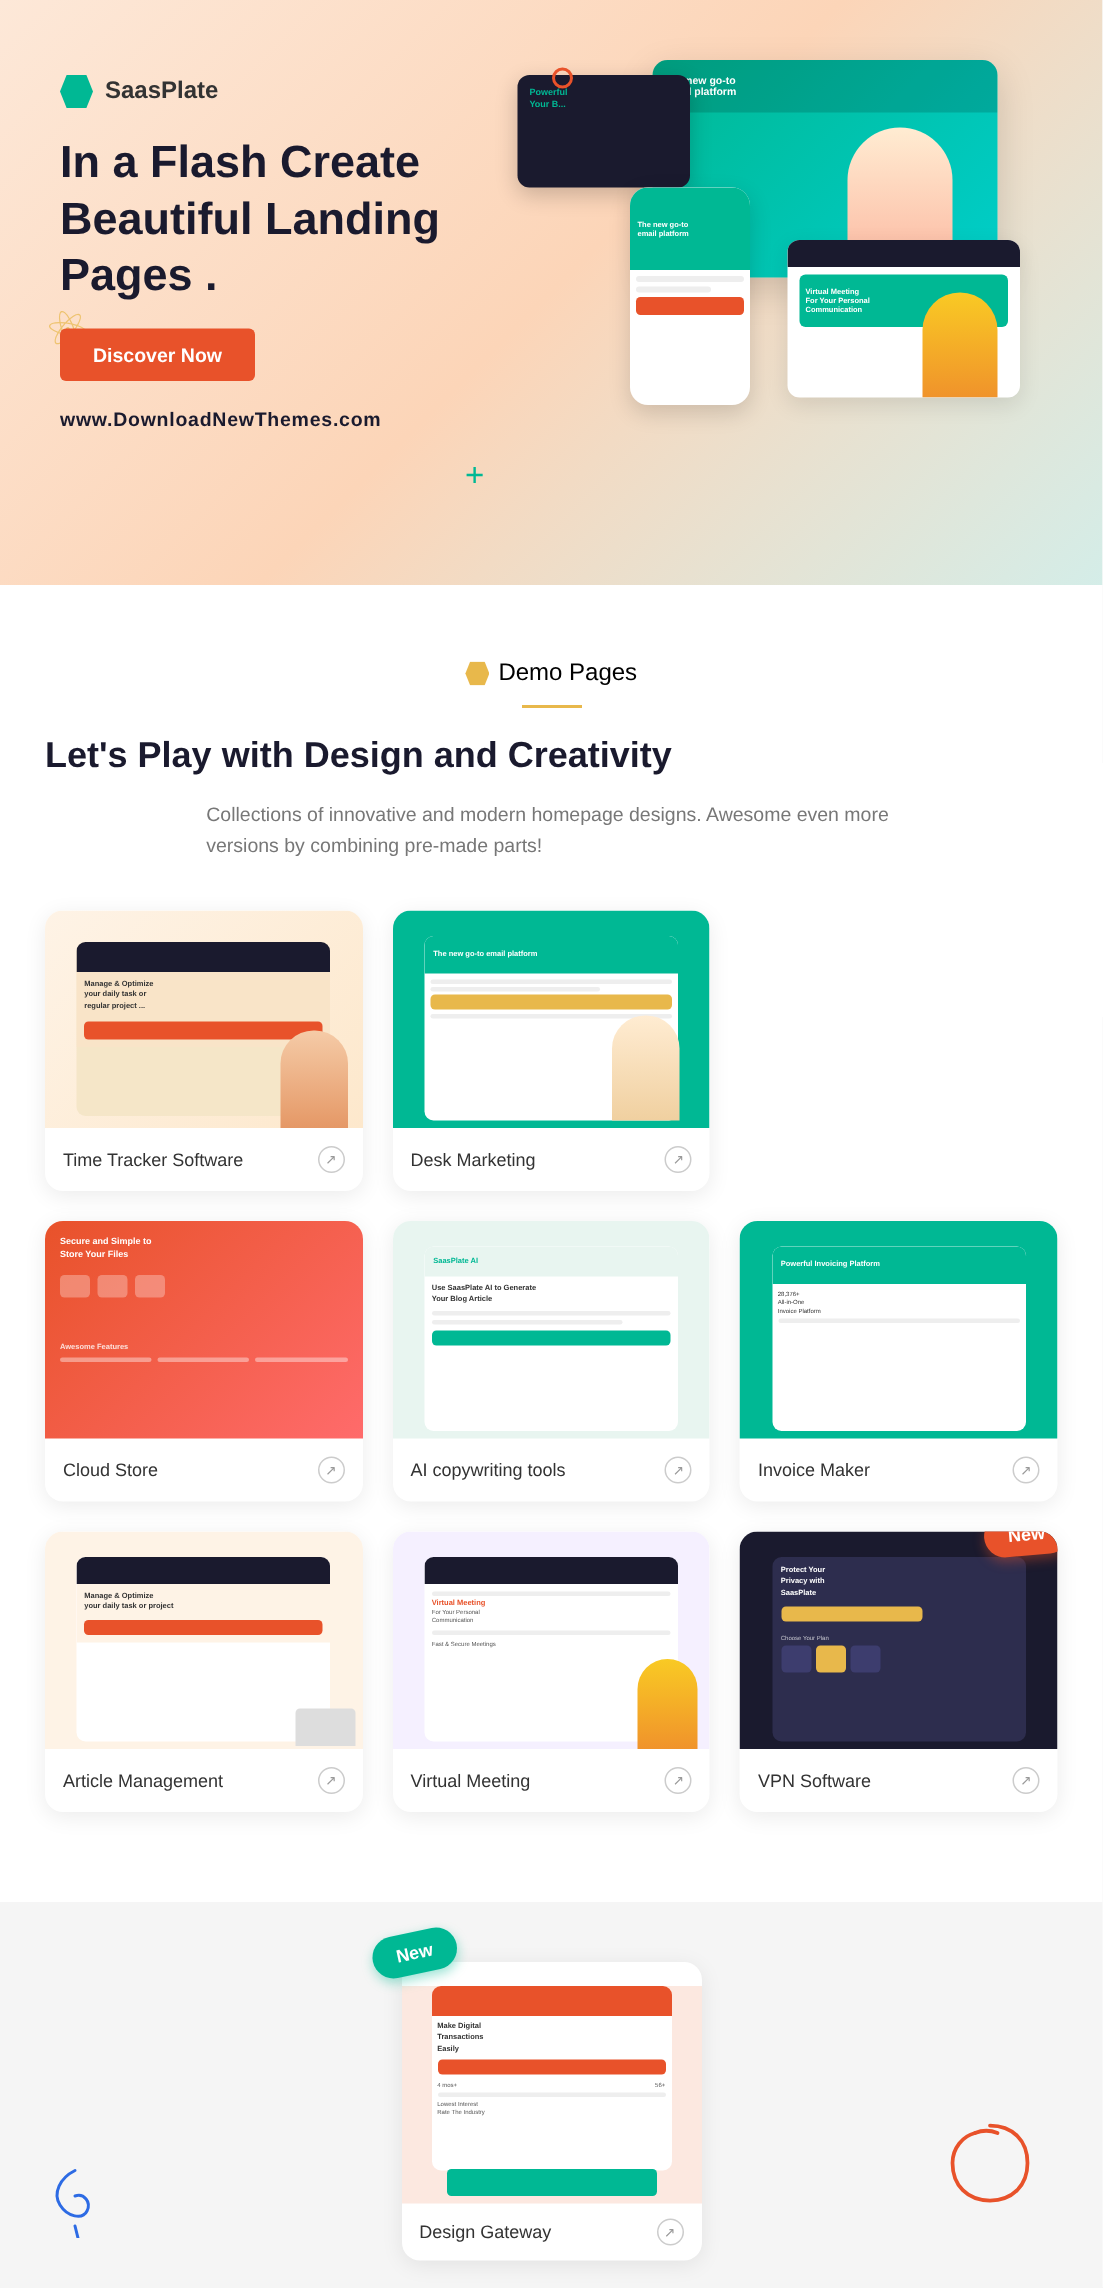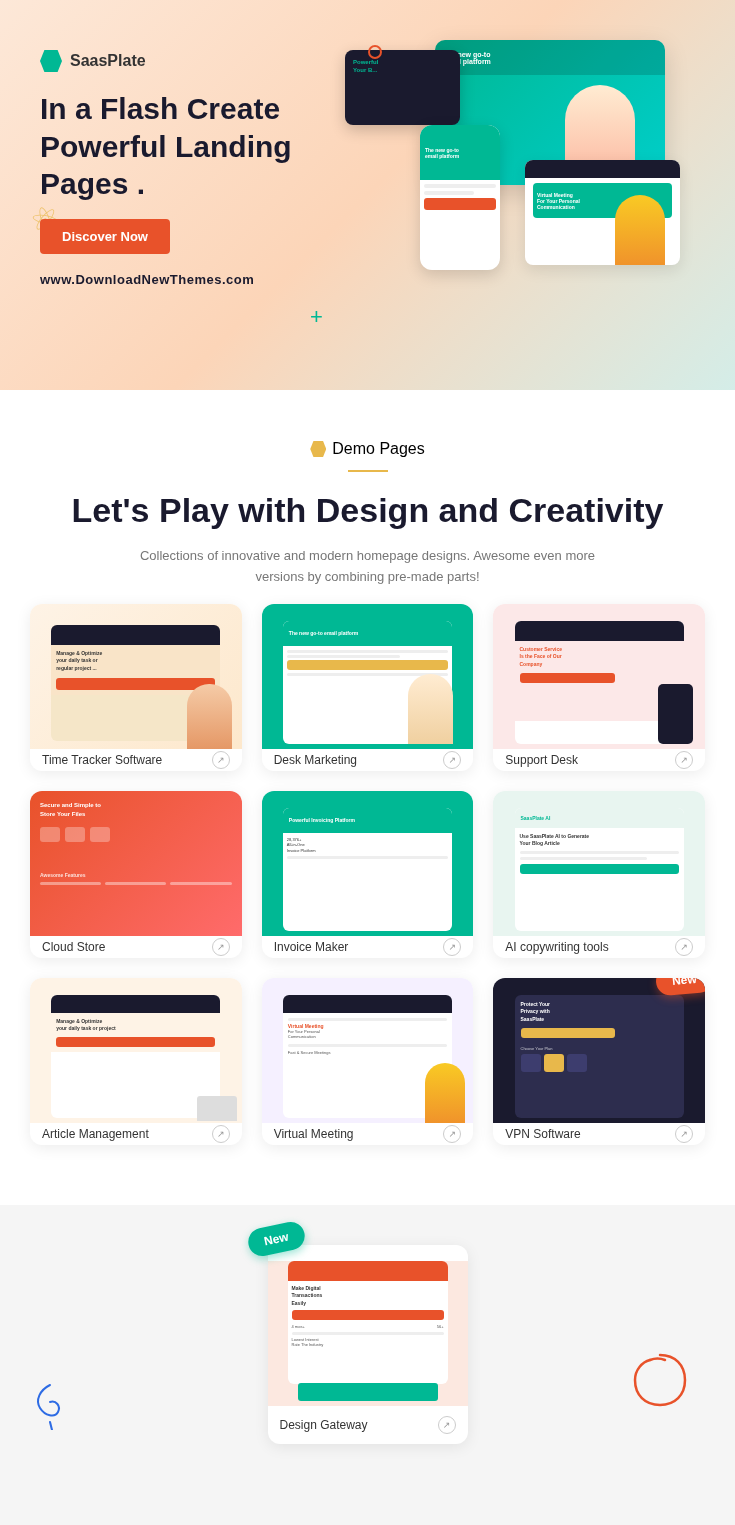--- a/index.html
+++ b/index.html
@@ -113,7 +113,7 @@
       <div class="hero-logo-icon"></div>
       <span class="hero-logo-text">SaasPlate</span>
     </div>
-    <h1 class="hero-title">In a Flash Create Powerful Landing Pages .</h1>
+    <h1 class="hero-title">In a Flash Create Beautiful Landing Pages .</h1>
     <button class="hero-btn">Discover Now</button>
     <div class="hero-url">www.DownloadNewThemes.com</div>
   </div>

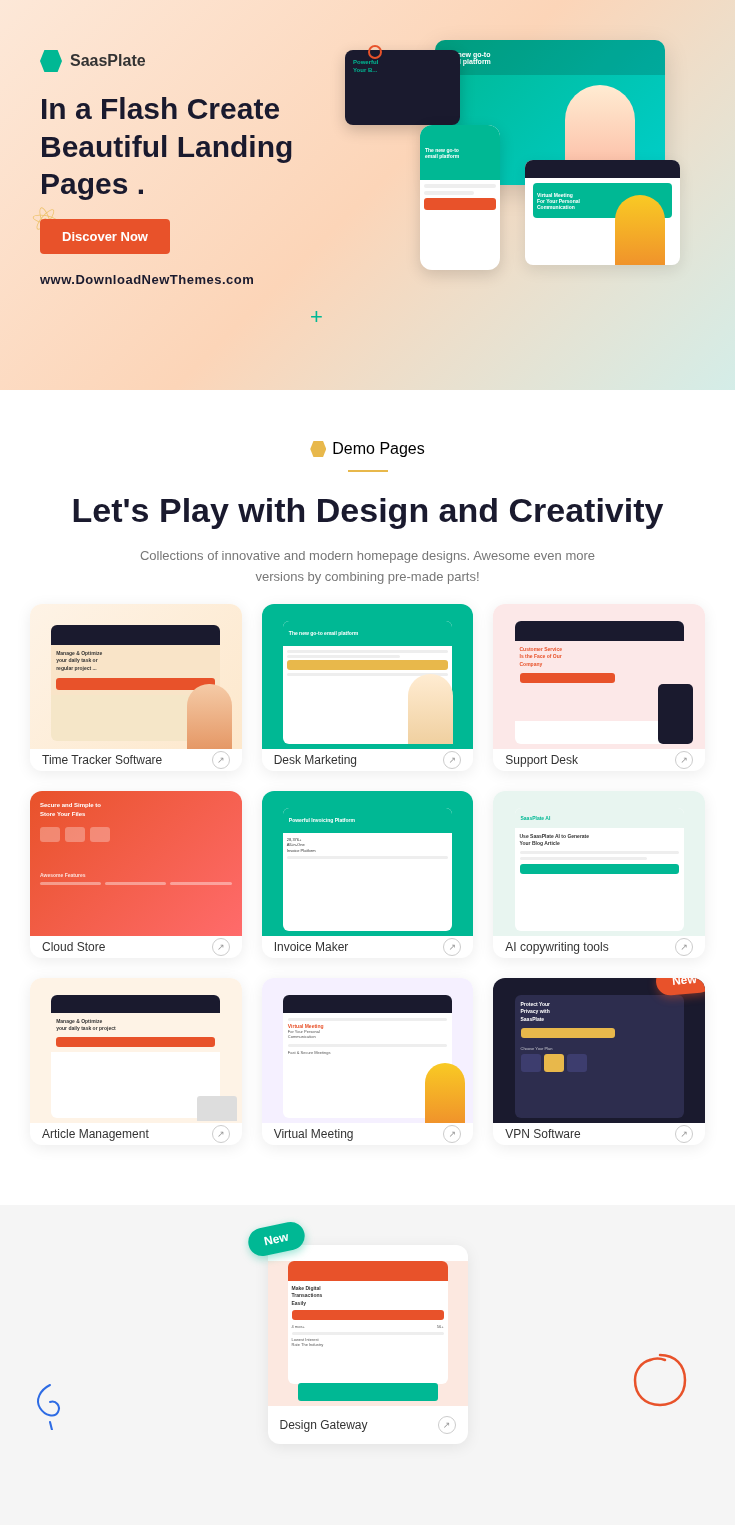--- a/index.html
+++ b/index.html
@@ -37,7 +37,7 @@
 
     
     .demo-section { background: white; padding: 50px 30px 40px; }
-    .demo-header { text-align: center; margin-bottom: 16px; }
+    .demo-header { text-align: left; margin-bottom: 32px; }
     .demo-tag { display: flex; align-items: center; justify-content: center; gap: 6px; margin-bottom: 12px; }
     .demo-tag-icon { width: 16px; height: 16px; background: #e8b84b; clip-path: polygon(20% 0%, 80% 0%, 100% 50%, 80% 100%, 20% 100%, 0% 50%); }
     .demo-tag-line { width: 40px; height: 2px; background: #e8b84b; margin: 6px auto 0; }

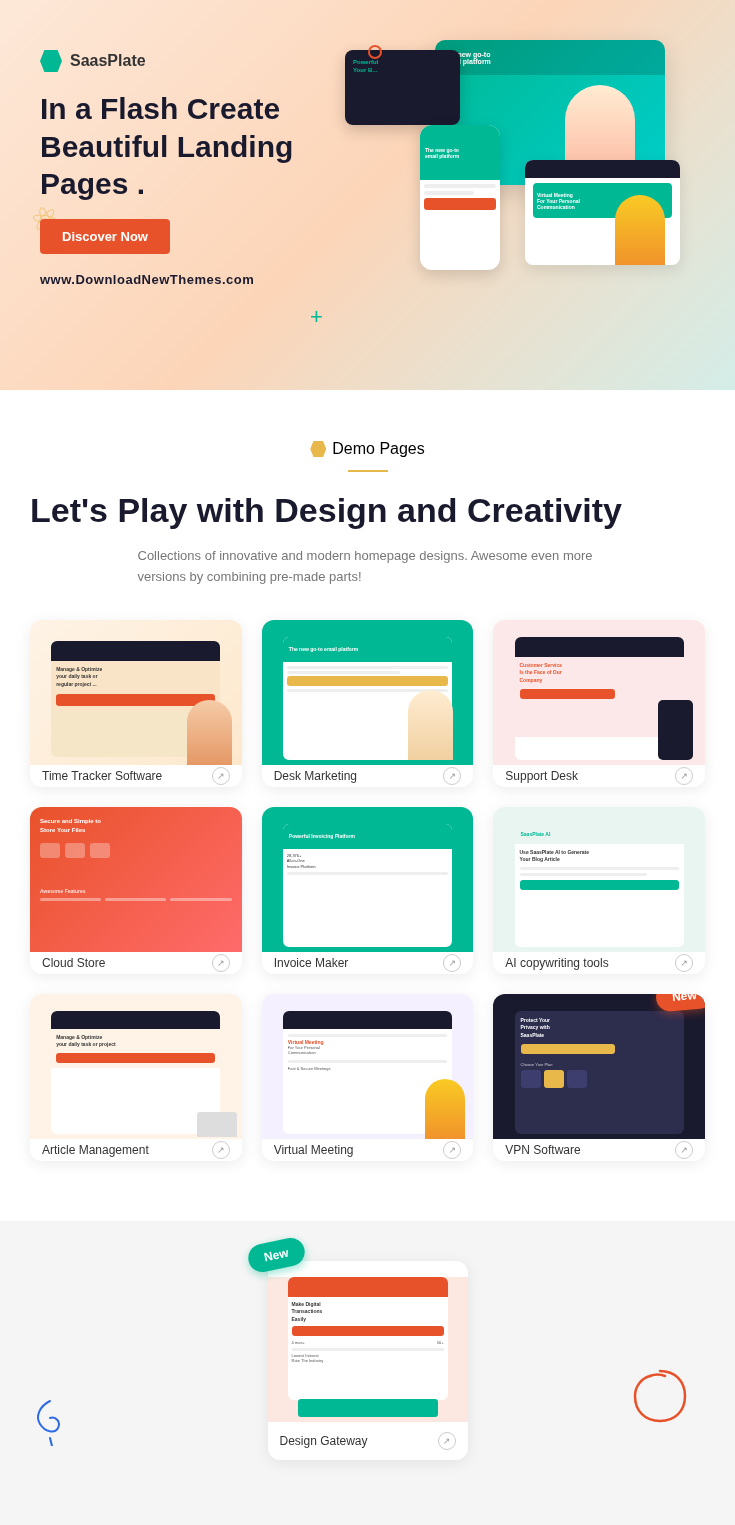--- a/index.html
+++ b/index.html
@@ -41,7 +41,7 @@
     .demo-tag { display: flex; align-items: center; justify-content: center; gap: 6px; margin-bottom: 12px; }
     .demo-tag-icon { width: 16px; height: 16px; background: #e8b84b; clip-path: polygon(20% 0%, 80% 0%, 100% 50%, 80% 100%, 20% 100%, 0% 50%); }
     .demo-tag-line { width: 40px; height: 2px; background: #e8b84b; margin: 6px auto 0; }
-    .demo-title { font-size: 34px; font-weight: 800; color: #1a1a2e; line-height: 1.3; margin-bottom: 14px; }
+    .demo-title { font-size: 24px; font-weight: 800; color: #1a1a2e; line-height: 1.3; margin-bottom: 14px; }
     .demo-desc { font-size: 13px; color: #777; line-height: 1.6; max-width: 460px; margin: 0 auto; }
 
     .demo-card {

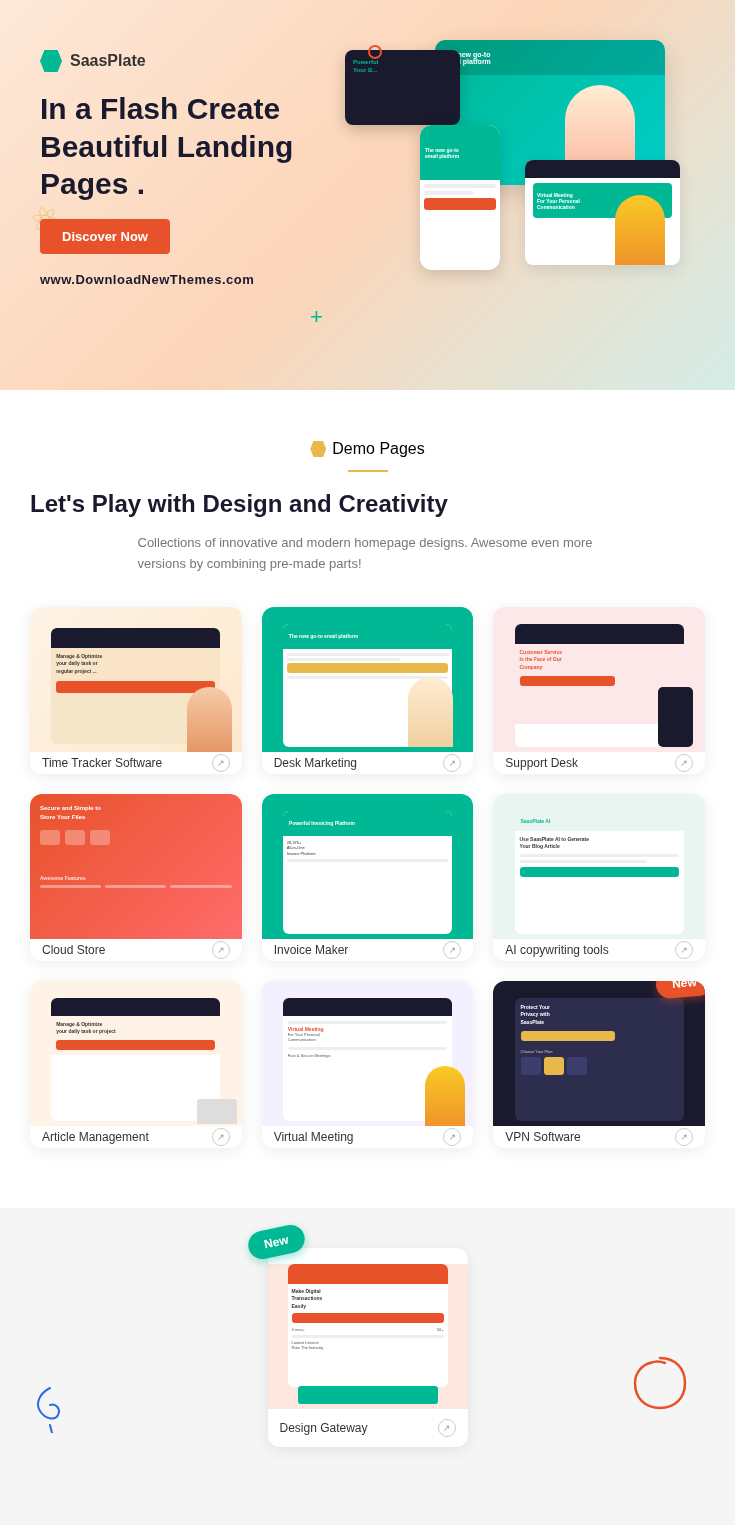--- a/index.html
+++ b/index.html
@@ -62,7 +62,7 @@
       display: flex;
       align-items: center;
       justify-content: space-between;
-      padding: 2px 12px;
+      padding: 12px 12px;
     }
     .demo-card-label { font-size: 12px; color: #333; font-weight: 500; }
     .demo-card-icon { width: 18px; height: 18px; border-radius: 50%; border: 1.5px solid #ccc; display: flex; align-items: center; justify-content: center; }

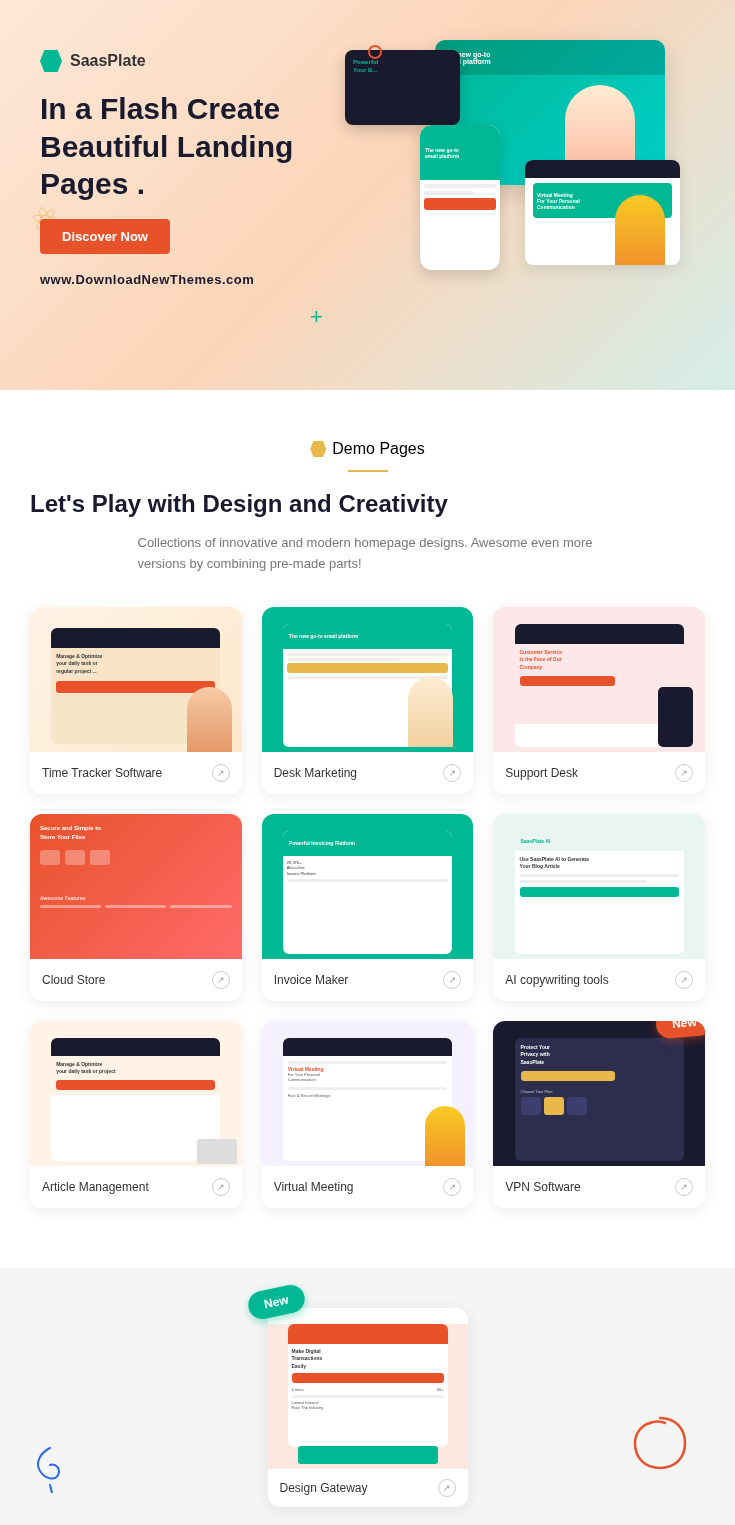--- a/index.html
+++ b/index.html
@@ -213,23 +213,6 @@
       </div>
     </div>
 
-    <div class="demo-card">
-      <div class="demo-card-thumb thumb-support">
-        <div class="thumb-support-inner">
-          <div class="thumb-support-header"></div>
-          <div style="background:#fce8e8; padding:5px; height:80px;">
-            <div style="font-size:5px; color:#e8522a; font-weight:700; line-height:1.5;">Customer Service<br>Is the Face of Our<br>Company</div>
-            <div style="height:10px; background:#e8522a; border-radius:3px; margin-top:5px; width:60%;"></div>
-          </div>
-        </div>
-
-        <div style="position:absolute; bottom:5px; right:12px; width:35px; height:60px; background:#1a1a2e; border-radius:5px;"></div>
-      </div>
-      <div class="demo-card-footer">
-        <span class="demo-card-label">Support Desk</span>
-        <div class="demo-card-icon"></div>
-      </div>
-    </div>
   </div>
 
   <div class="grid-row">

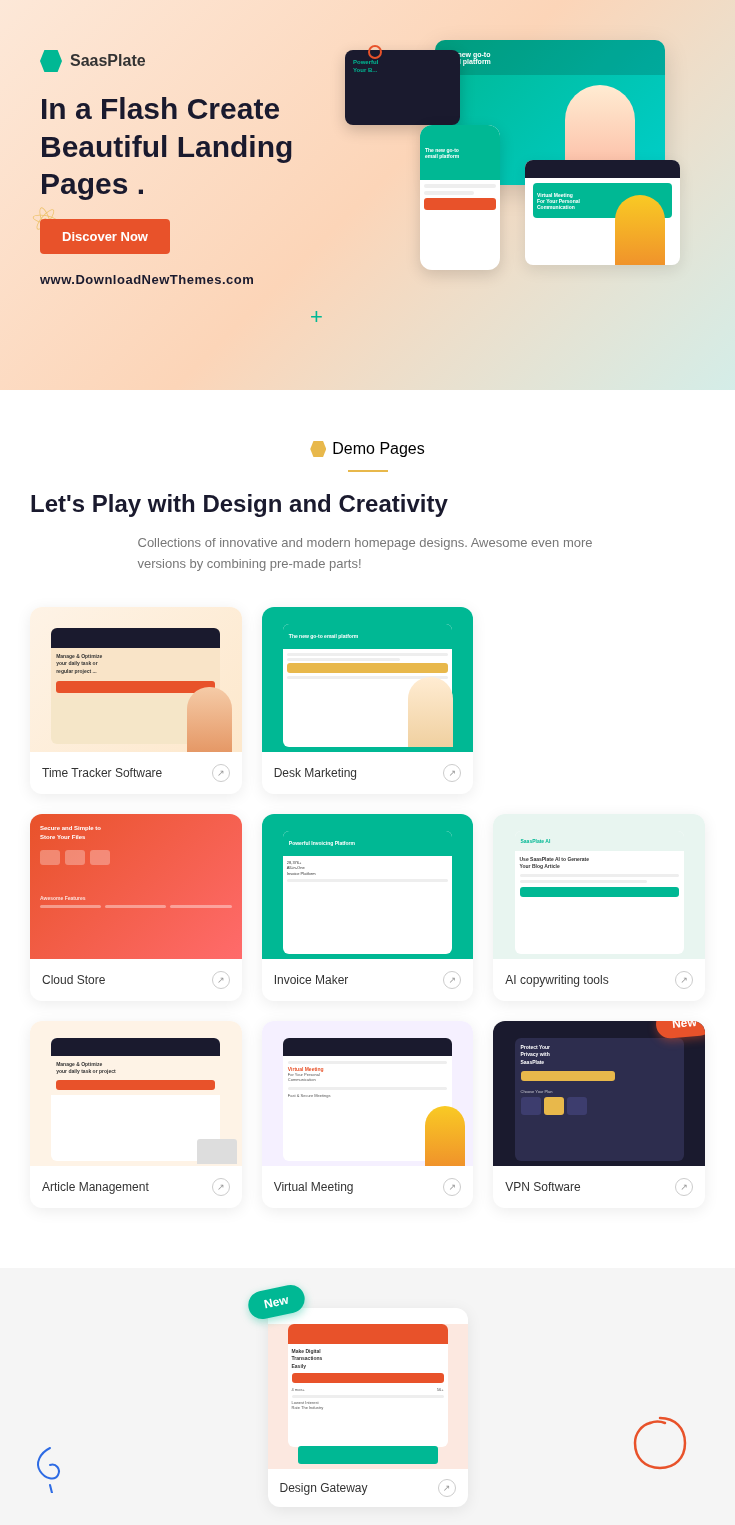--- a/index.html
+++ b/index.html
@@ -241,24 +241,6 @@
     </div>
 
     <div class="demo-card">
-      <div class="demo-card-thumb thumb-invoice">
-        <div style="width:80%; height:85%; margin:8% auto 0; background:white; border-radius:6px; overflow:hidden;">
-          <div style="background:#00b894; height:25px; display:flex; align-items:center; padding:0 6px;">
-            <span style="font-size:5px; color:white; font-weight:700;">Powerful Invoicing Platform</span>
-          </div>
-          <div style="padding:4px;">
-            <div style="font-size:4px; color:#333; line-height:1.4;">28,376+<br>All-in-One<br>Invoice Platform</div>
-            <div style="height:3px; background:#eee; border-radius:2px; margin-top:3px;"></div>
-          </div>
-        </div>
-      </div>
-      <div class="demo-card-footer">
-        <span class="demo-card-label">Invoice Maker</span>
-        <div class="demo-card-icon"></div>
-      </div>
-    </div>
-
-    <div class="demo-card">
       <div class="demo-card-thumb thumb-ai">
         <div class="thumb-ai-inner">
           <div class="thumb-ai-header" style="display:flex; align-items:center; padding:0 6px;">
@@ -274,6 +256,24 @@
       </div>
       <div class="demo-card-footer">
         <span class="demo-card-label">AI copywriting tools</span>
+        <div class="demo-card-icon"></div>
+      </div>
+    </div>
+
+    <div class="demo-card">
+      <div class="demo-card-thumb thumb-invoice">
+        <div style="width:80%; height:85%; margin:8% auto 0; background:white; border-radius:6px; overflow:hidden;">
+          <div style="background:#00b894; height:25px; display:flex; align-items:center; padding:0 6px;">
+            <span style="font-size:5px; color:white; font-weight:700;">Powerful Invoicing Platform</span>
+          </div>
+          <div style="padding:4px;">
+            <div style="font-size:4px; color:#333; line-height:1.4;">28,376+<br>All-in-One<br>Invoice Platform</div>
+            <div style="height:3px; background:#eee; border-radius:2px; margin-top:3px;"></div>
+          </div>
+        </div>
+      </div>
+      <div class="demo-card-footer">
+        <span class="demo-card-label">Invoice Maker</span>
         <div class="demo-card-icon"></div>
       </div>
     </div>

